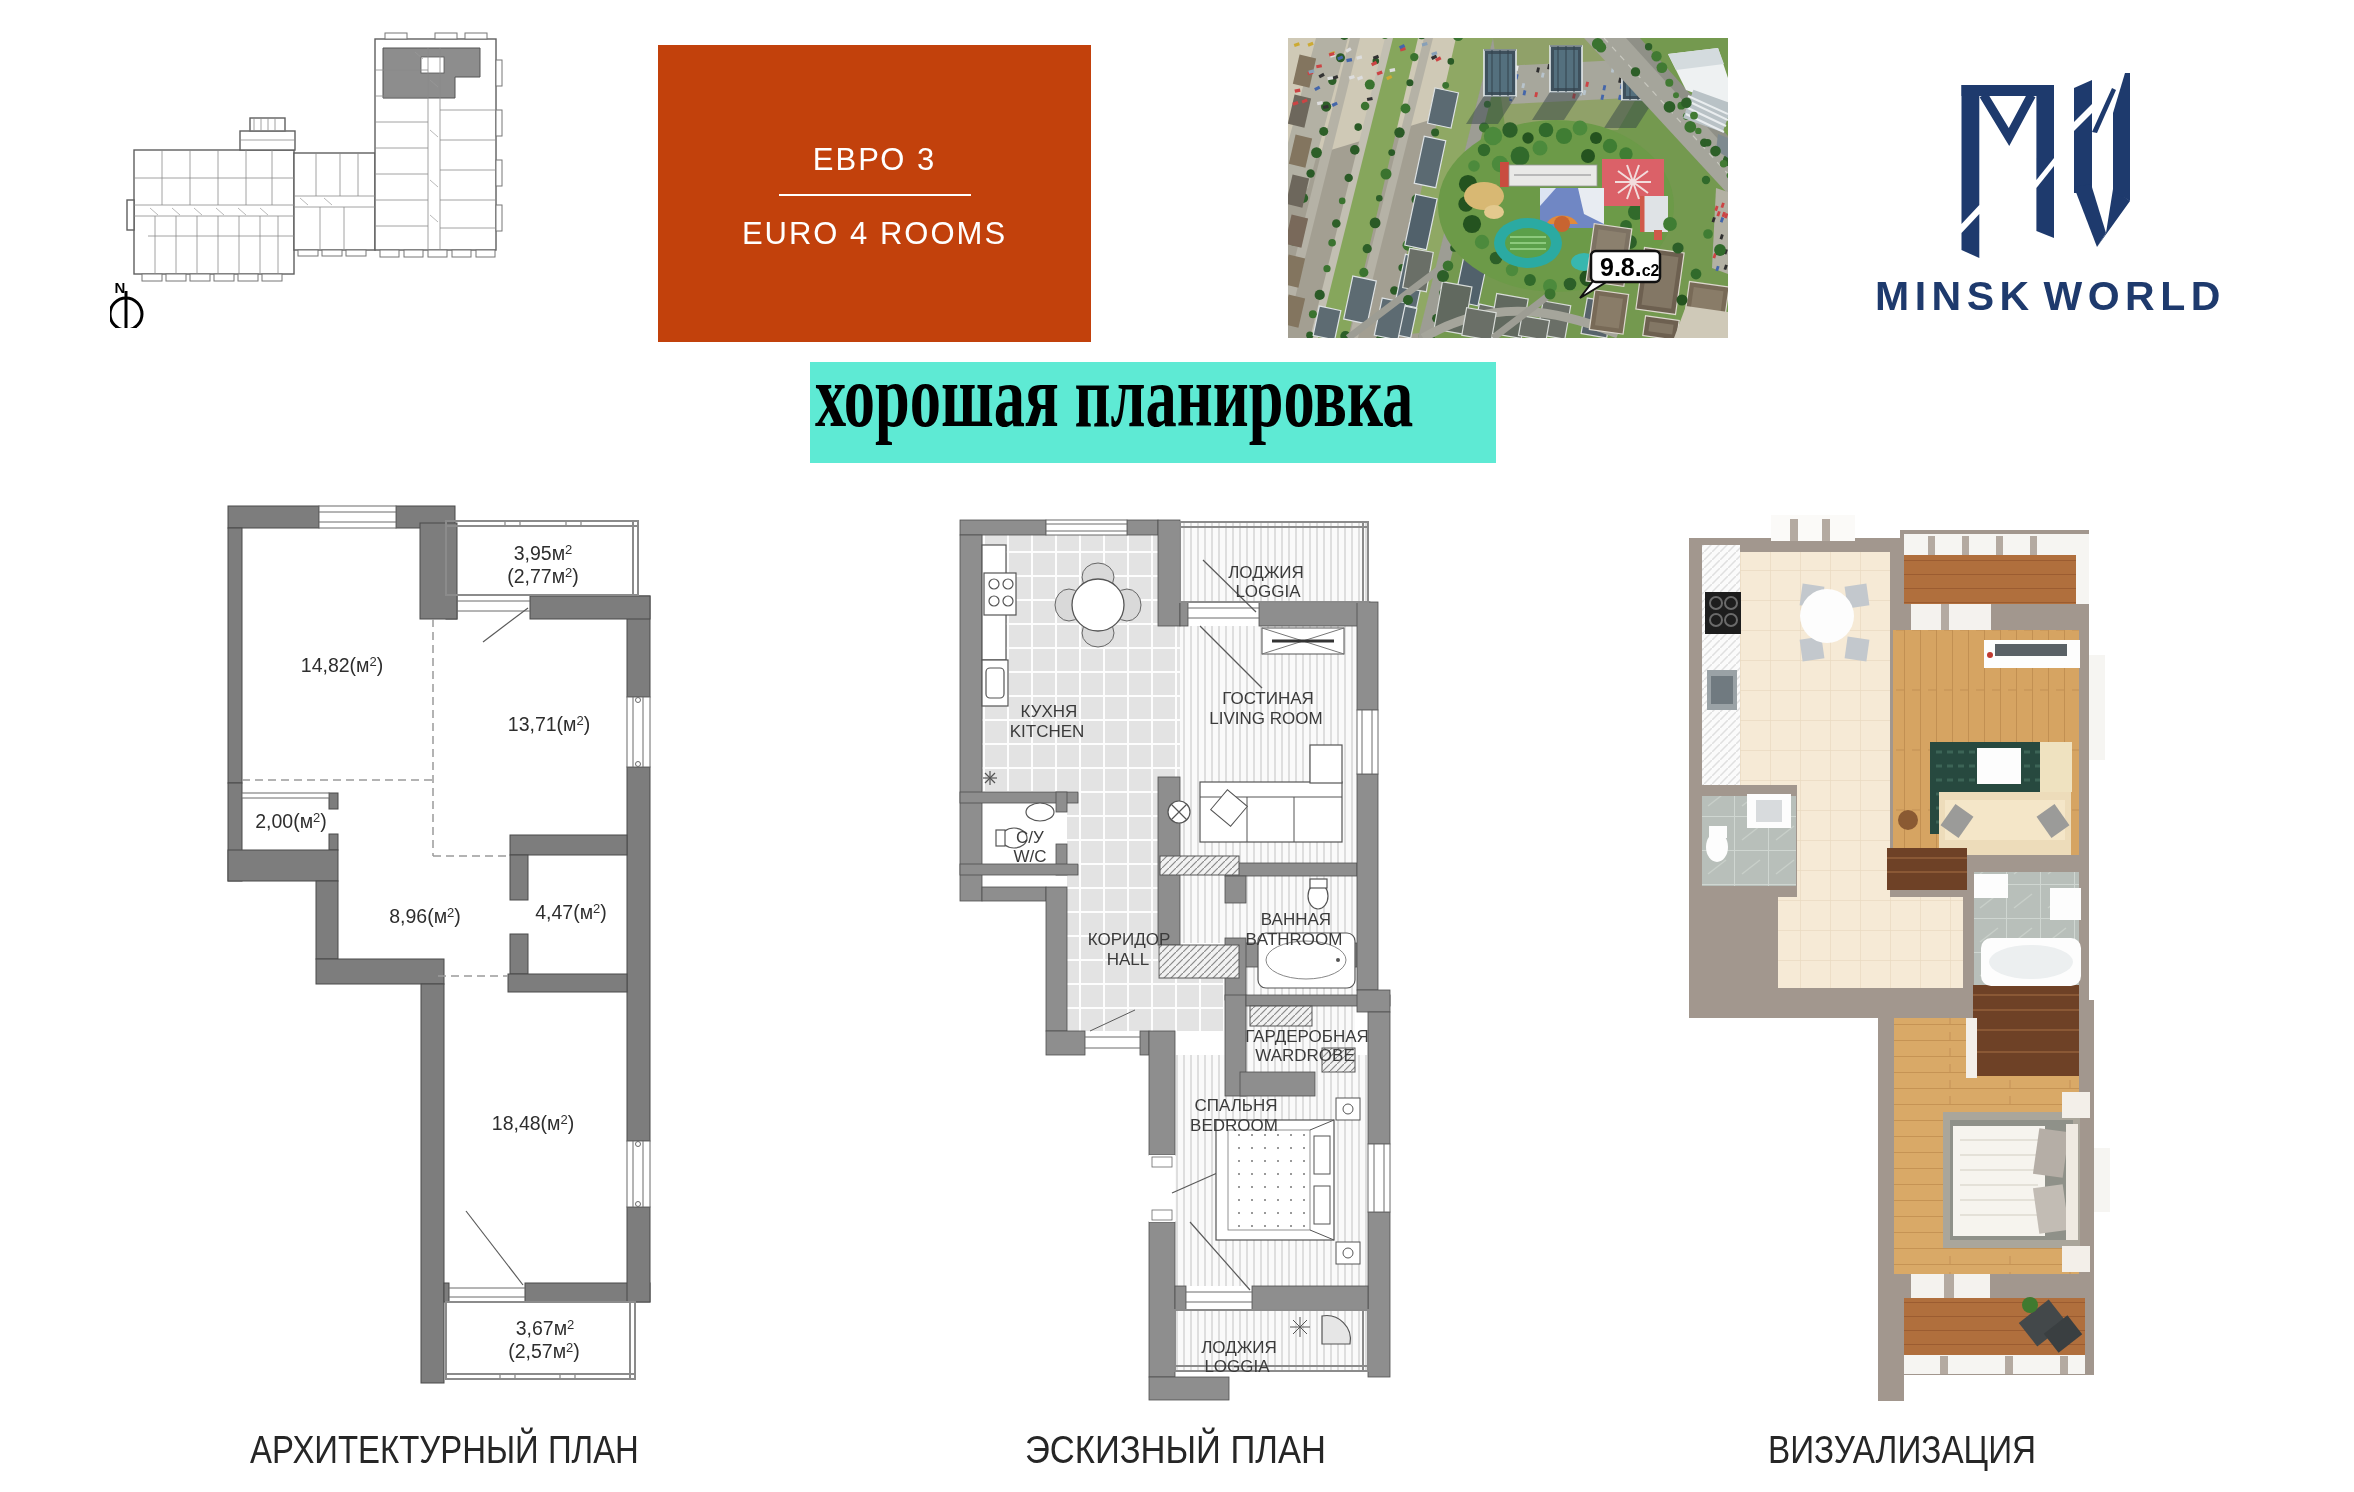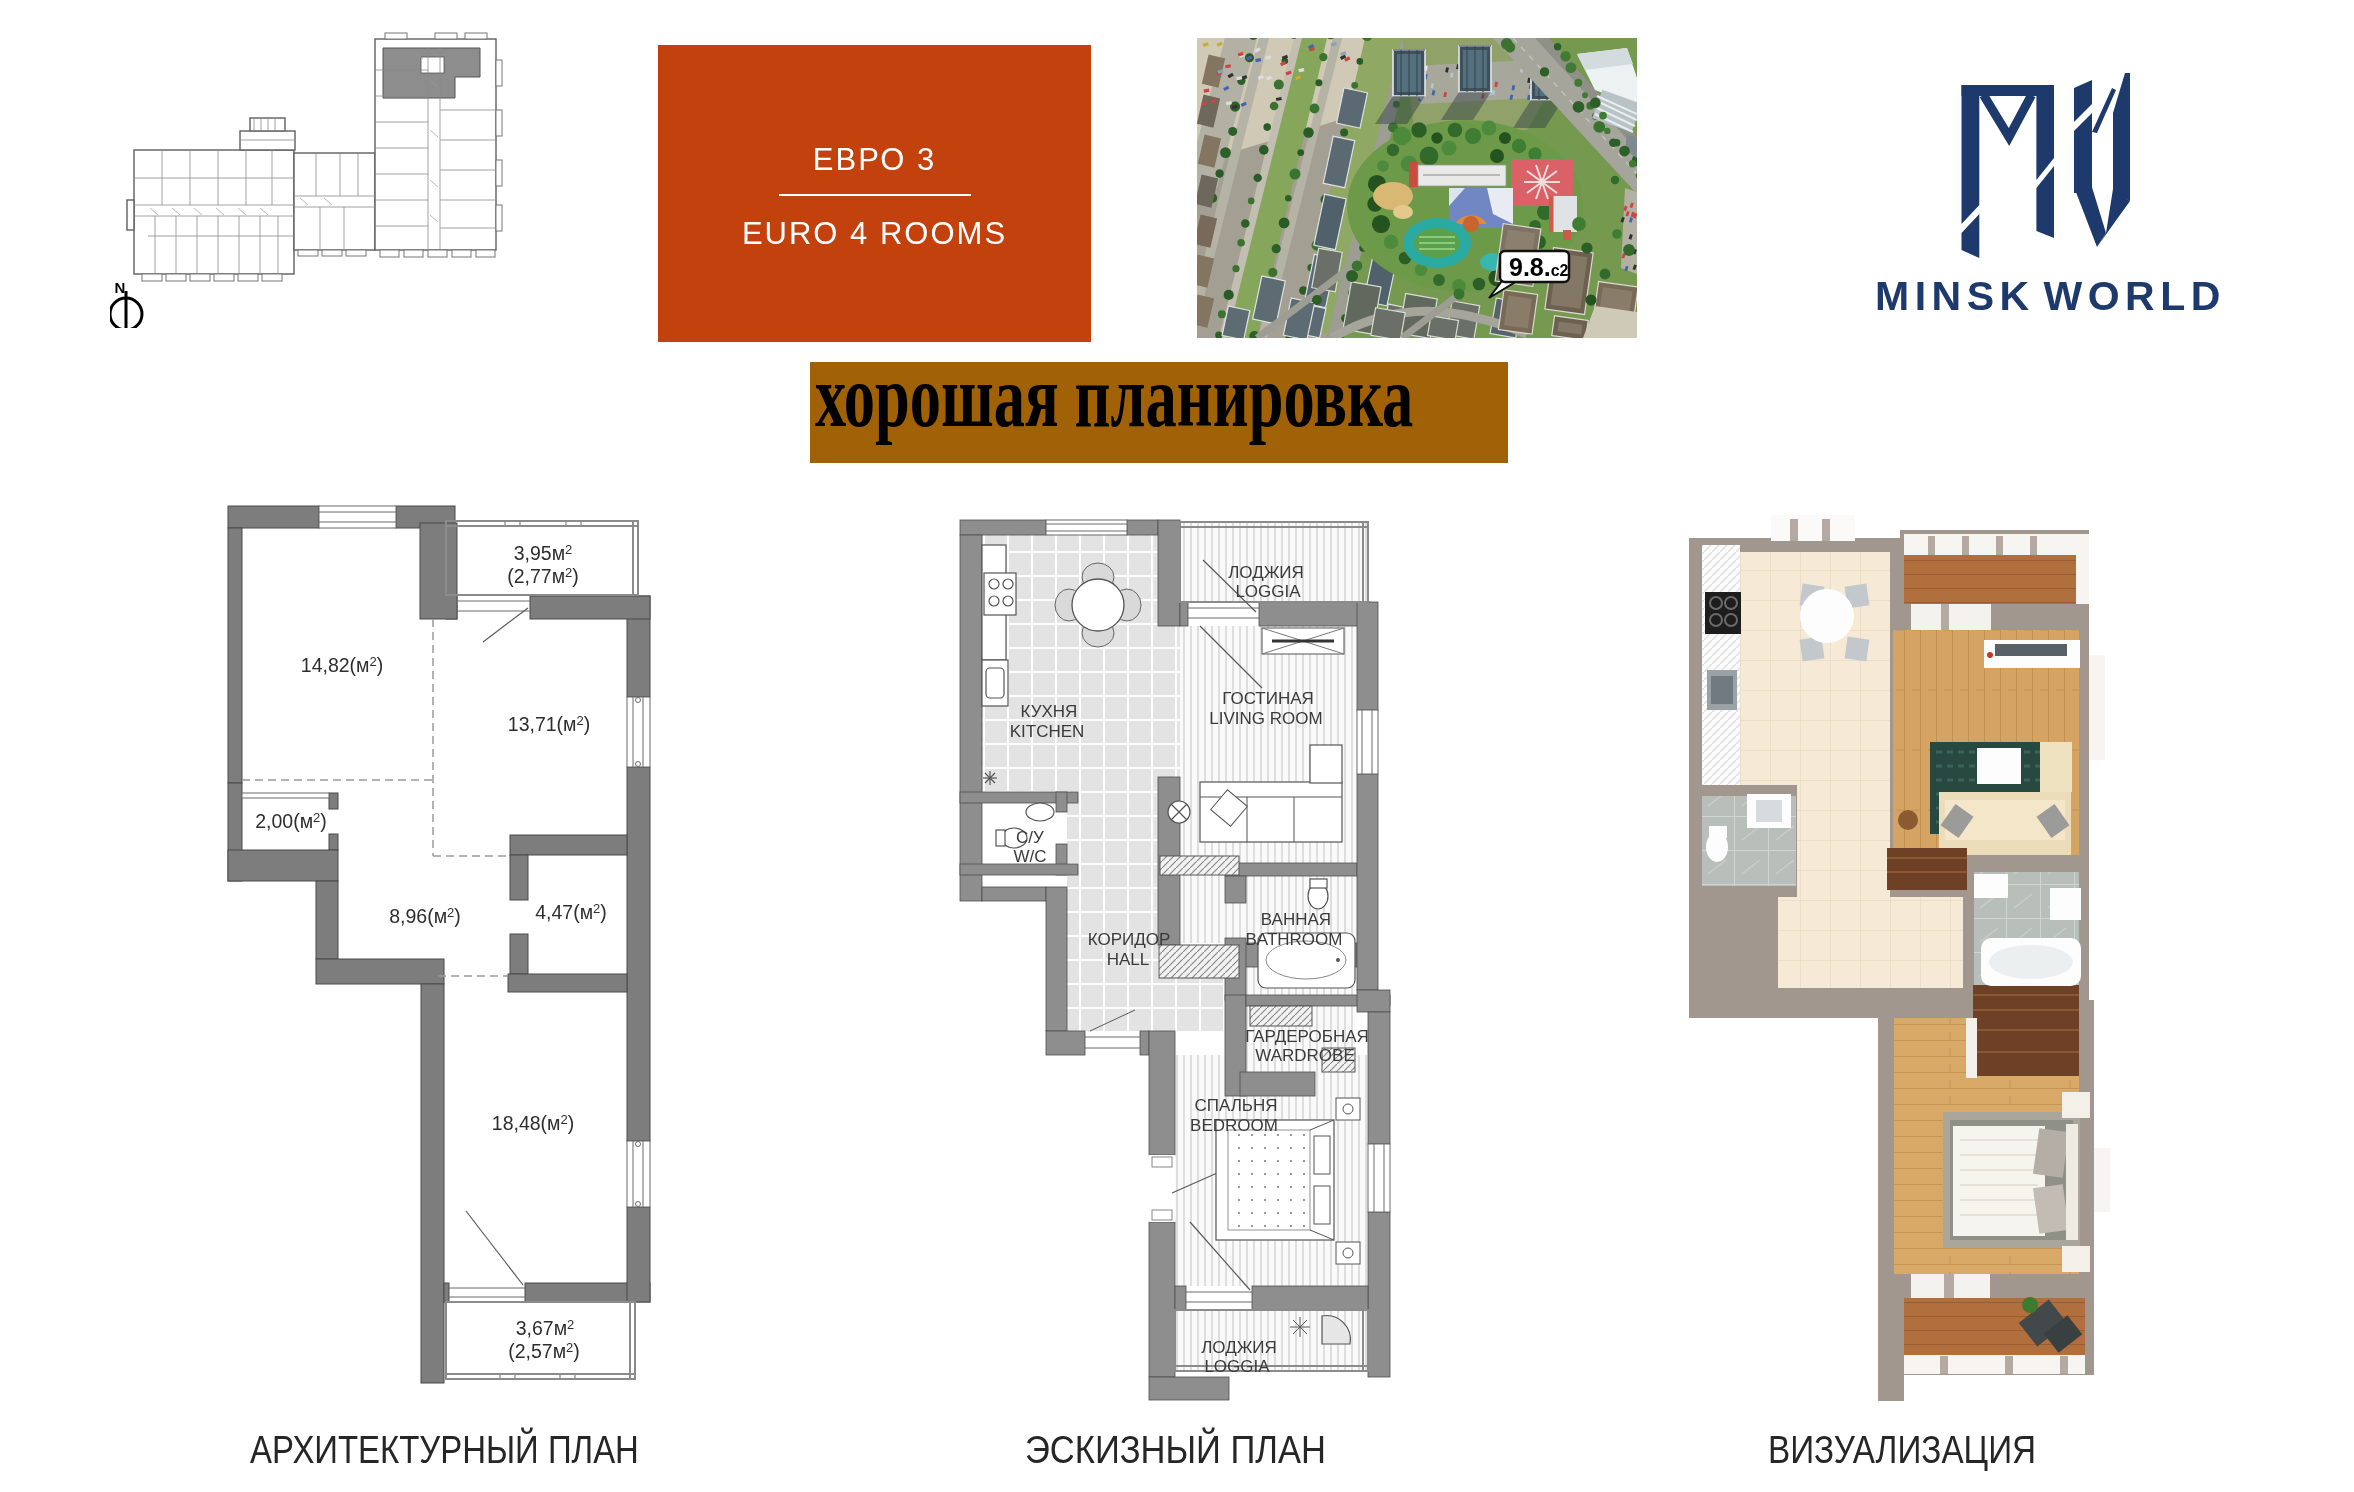--- a/index.html
+++ b/index.html
@@ -107,7 +107,7 @@
   <div style="position:absolute;left:0;top:171px;width:100%;text-align:center;color:#fff;font-size:31px;letter-spacing:2px;">EURO 4 ROOMS</div>
 </div>
 
-<div class="abs" style="left:1197px;top:38px;width:440px;height:304px;">
+<div class="abs" style="left:1288px;top:38px;width:440px;height:304px;">
 <svg width="440" height="300" viewBox="0 0 440 300">
 <defs>
 <radialGradient id="tree1">

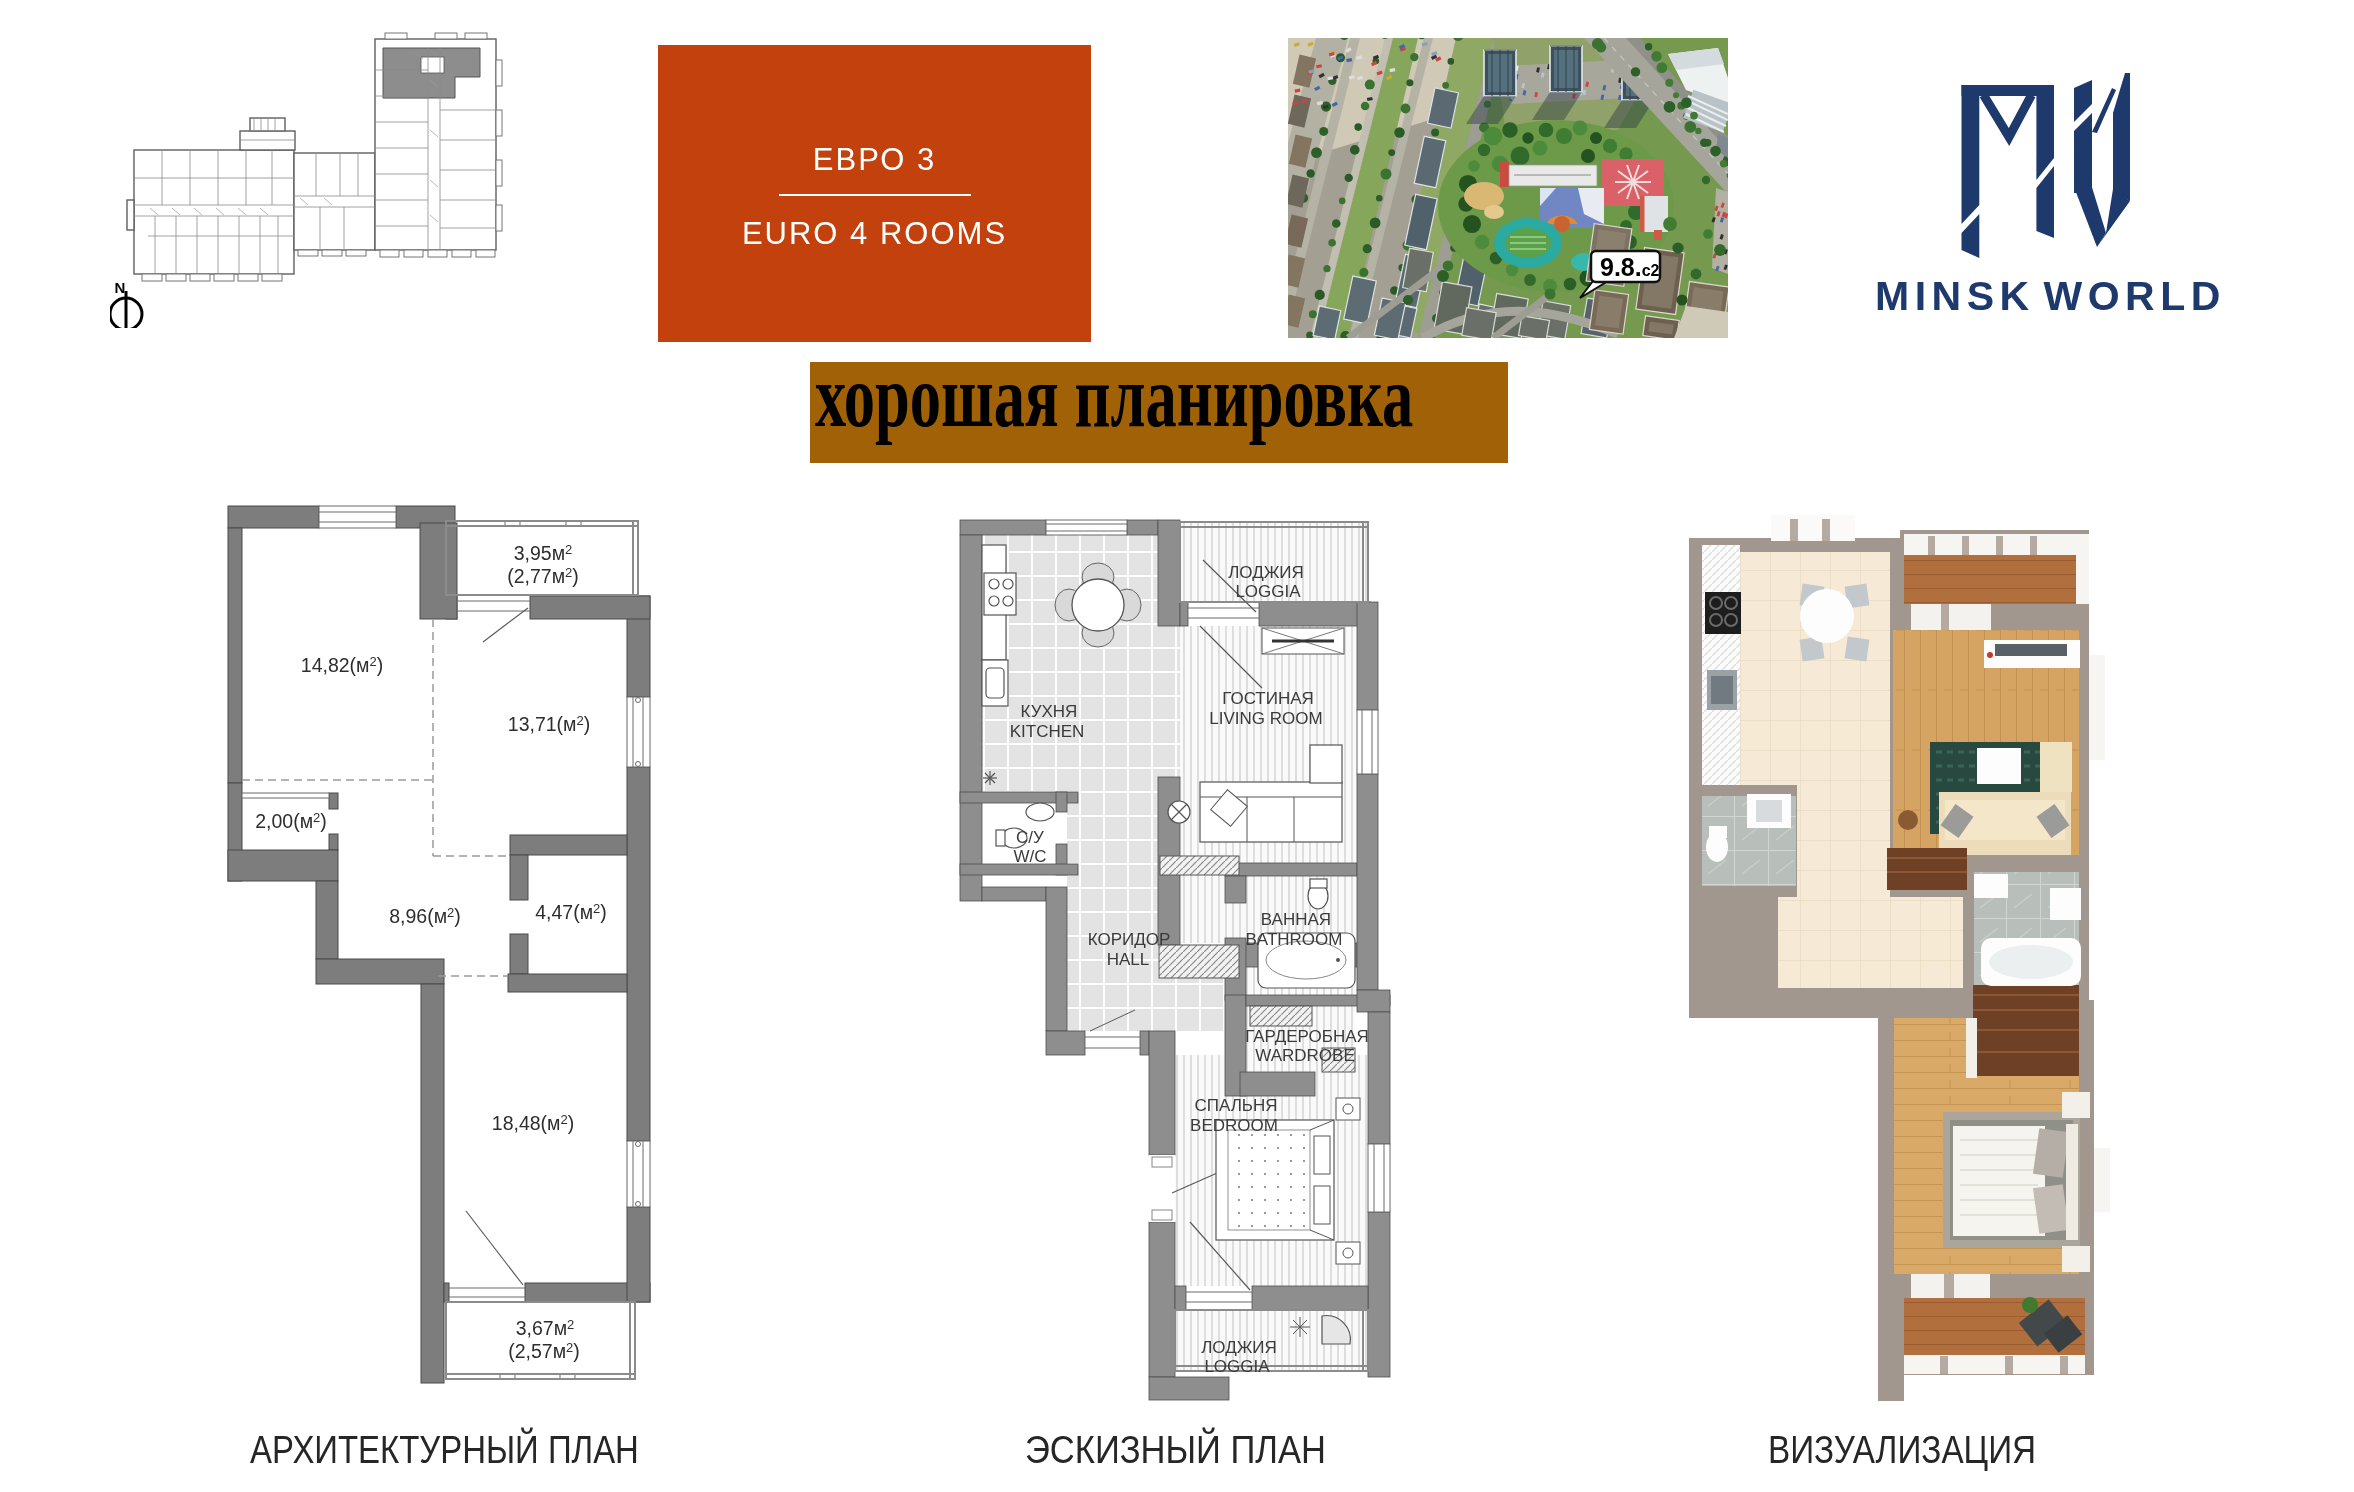--- a/index.html
+++ b/index.html
@@ -459,7 +459,7 @@
 </div>
 <div class="abs" style="left:1875px;top:273px;width:460px;height:45px;color:#1e3a6d;font-size:41px;font-weight:bold;letter-spacing:5.5px;">MINSK WORLD</div>
 
-<div class="abs" style="left:810px;top:362px;width:686px;height:101px;background:#a16207;padding-left:12px;">
+<div class="abs" style="left:810px;top:362px;width:686px;height:101px;background:#5eead4;">
   <div style="position:absolute;left:5px;top:-17px;font-family:'Liberation Serif',serif;font-weight:bold;font-size:89px;color:#000;white-space:nowrap;transform:scaleX(0.702);transform-origin:0 0;">хорошая планировка</div>
 </div>
 

